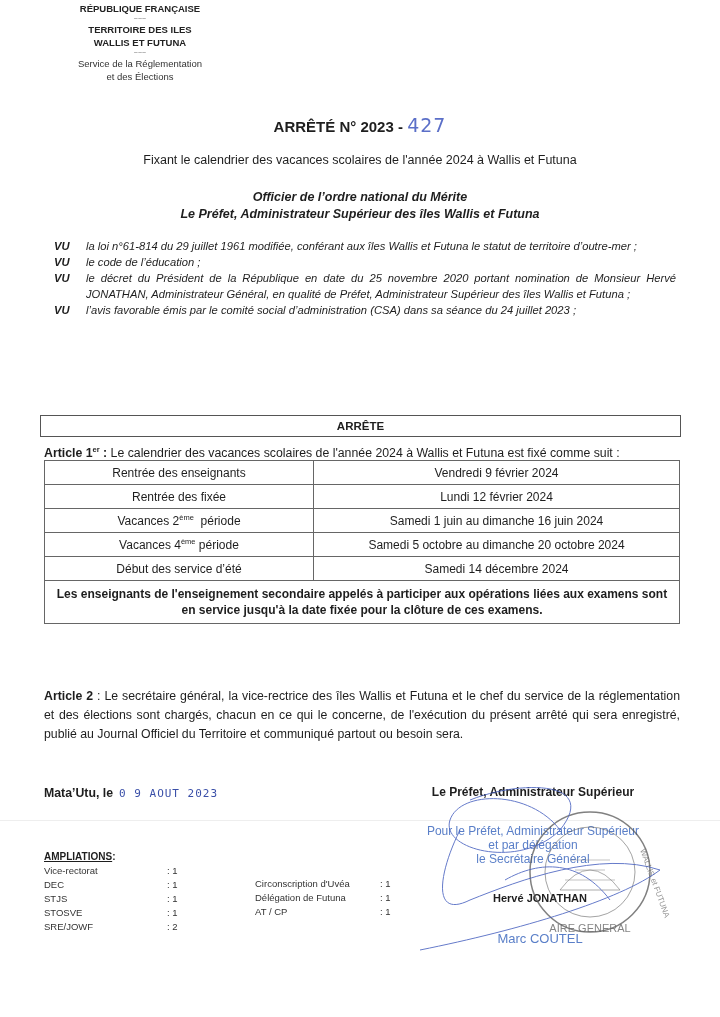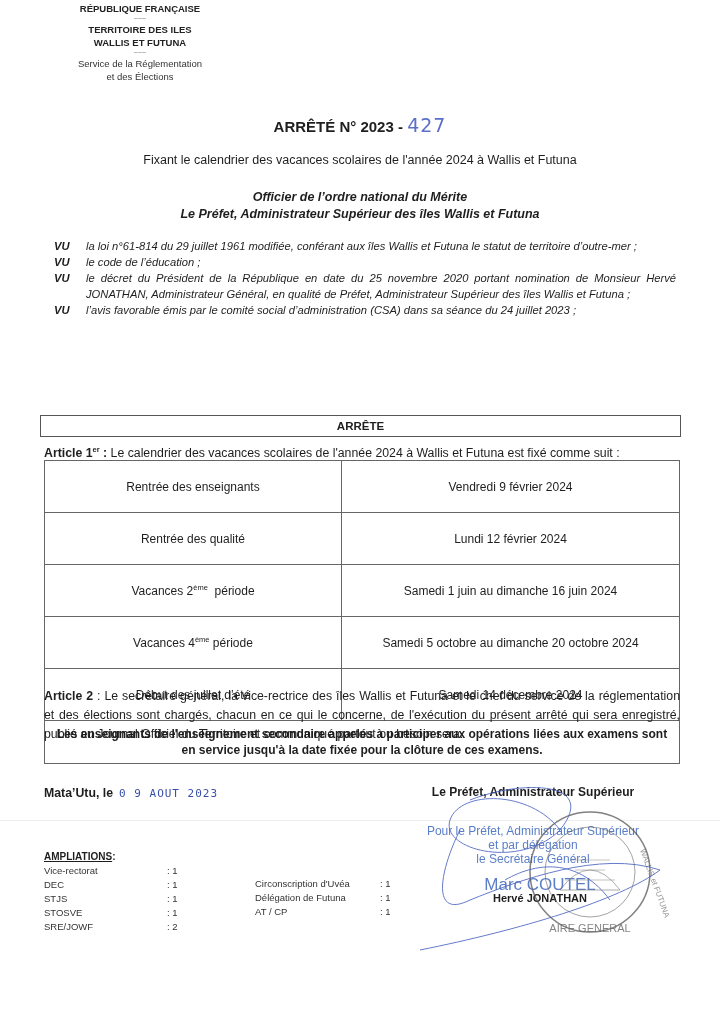--- a/index.html
+++ b/index.html
@@ -21,7 +21,7 @@
   .article1 { left:44px; top:445px; width:640px; font-size:12.3px; }
   .article1 b sup, td sup { font-size:7.5px; }
   table.cal { position:absolute; left:44px; top:460px; width:636px; border-collapse:collapse; font-size:12px; }
-  table.cal td { border:1px solid #666; text-align:center; height:23px; padding:14px; }
+  table.cal td { border:1px solid #666; text-align:center; height:23px; padding:0; }
   table.cal td.left { width:268px; }
   table.cal td.note { font-weight:bold; line-height:16px; padding:3px 6px; height:36px; }
   .article2 { left:44px; top:687px; width:636px; font-size:12.3px; line-height:19px; text-align:justify; }

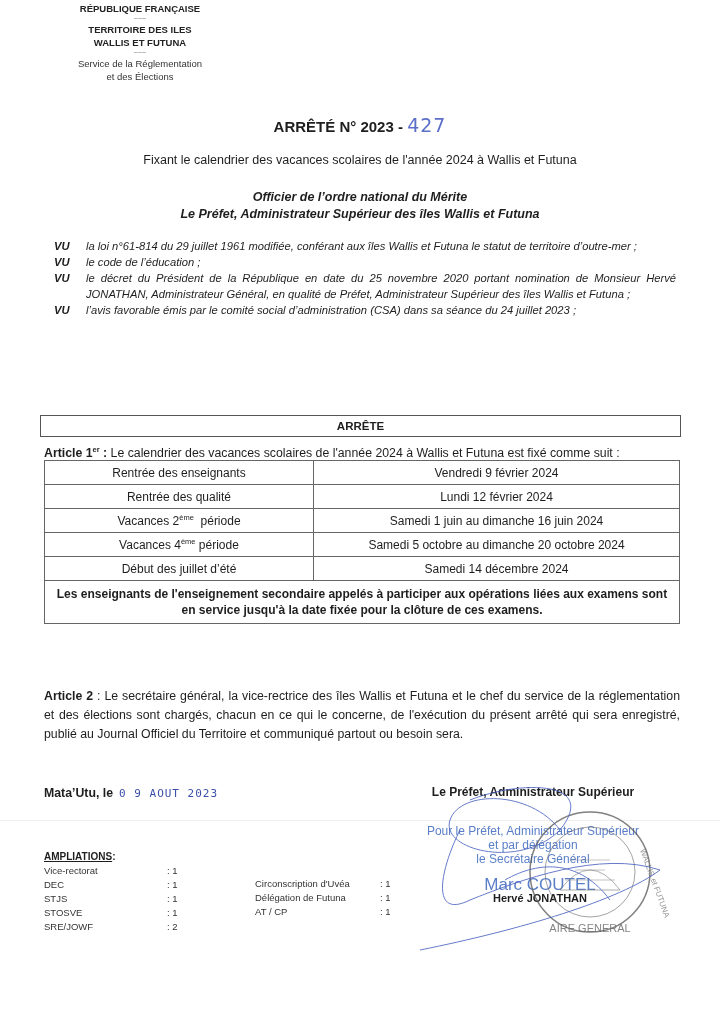--- a/index.html
+++ b/index.html
@@ -96,7 +96,7 @@
     <td>Vendredi 9 février 2024</td>
   </tr>
   <tr>
-    <td class="left"><span>Rentrée des qualité</span></td>
+    <td class="left"><span>Rentrée des fixée</span></td>
     <td>Lundi 12 février 2024</td>
   </tr>
   <tr>

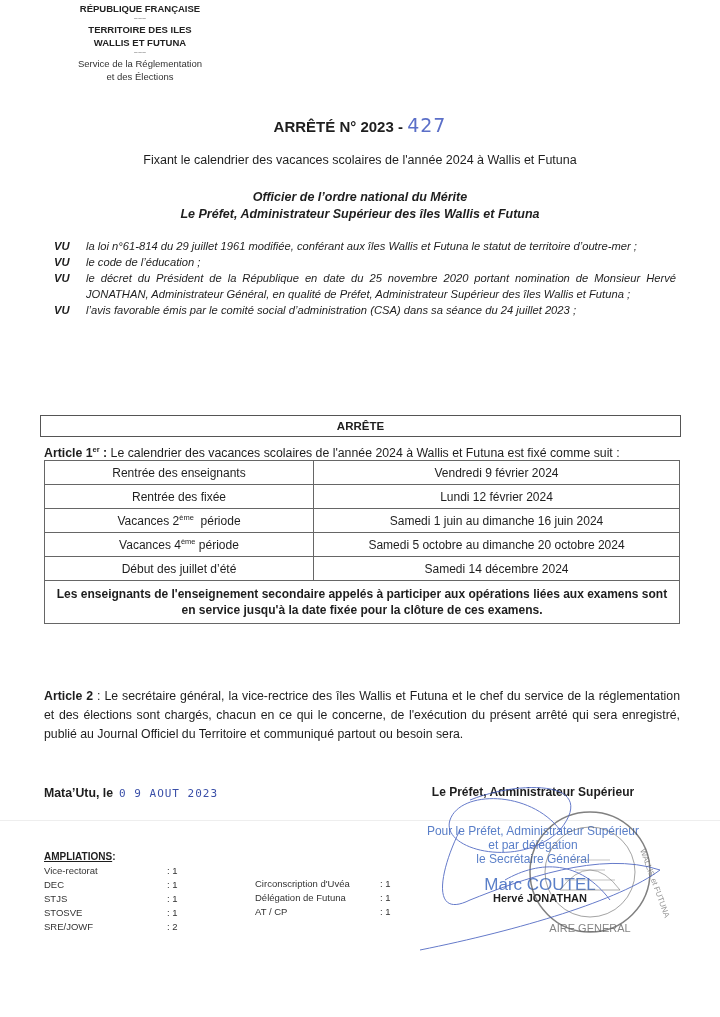--- a/index.html
+++ b/index.html
@@ -108,7 +108,7 @@
     <td>Samedi 5 octobre au dimanche 20 octobre 2024</td>
   </tr>
   <tr>
-    <td class="left"><span>Début des juillet d’été</span></td>
+    <td class="left"><span>Début des service d’été</span></td>
     <td>Samedi 14 décembre 2024</td>
   </tr>
   <tr>

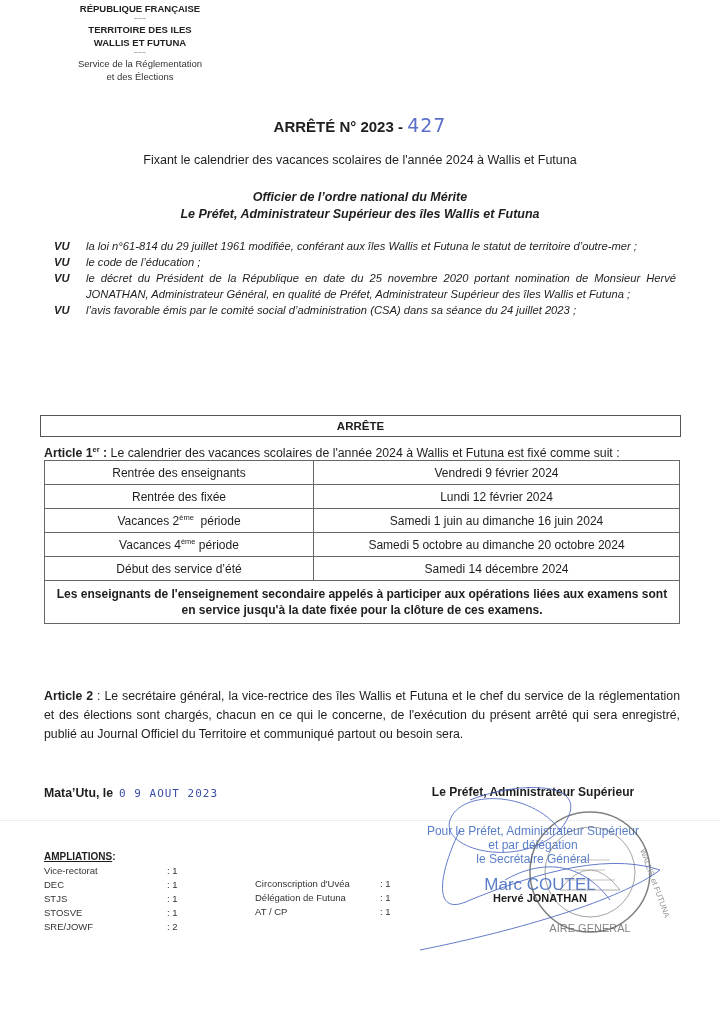--- a/index.html
+++ b/index.html
@@ -31,7 +31,7 @@
   .sig-block { left:408px; top:784px; width:250px; text-align:center; font-size:12px; line-height:17px; font-weight:bold; }
   .deleg { left:398px; top:824px; width:270px; text-align:center; font-size:12px; line-height:14px; color:#5a7fc8; }
   .signer { left:440px; top:892px; width:200px; text-align:center; font-size:11px; font-weight:bold; }
-  .signer2 { left:440px; top:875px; width:200px; text-align:center; font-size:17px; color:#5a7fc8; }
+  .signer2 { left:440px; top:931px; width:200px; text-align:center; font-size:13px; color:#5a7fc8; }
   .amp-title { left:44px; top:851px; font-size:10px; font-weight:bold; text-decoration:underline; }
   .amp-list { left:44px; top:864px; font-size:9.5px; line-height:14px; color:#333; }
   .amp-row { display:flex; }

